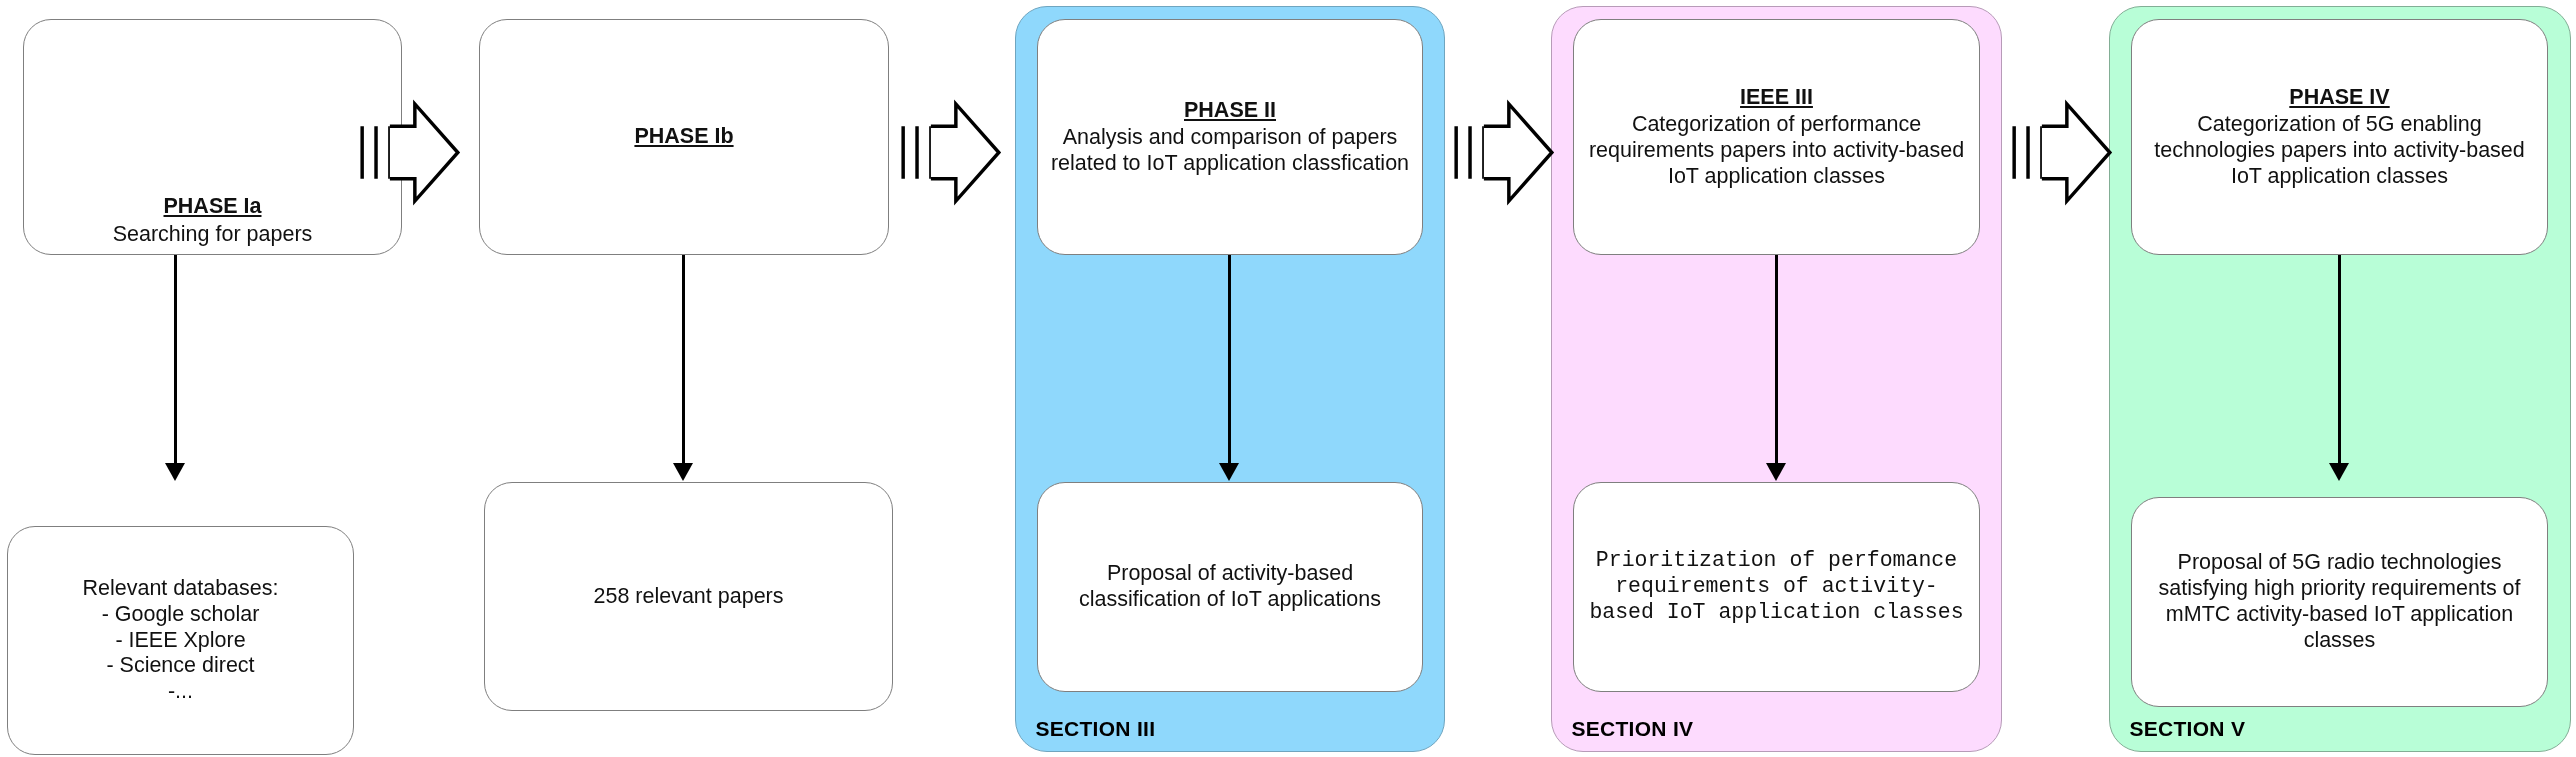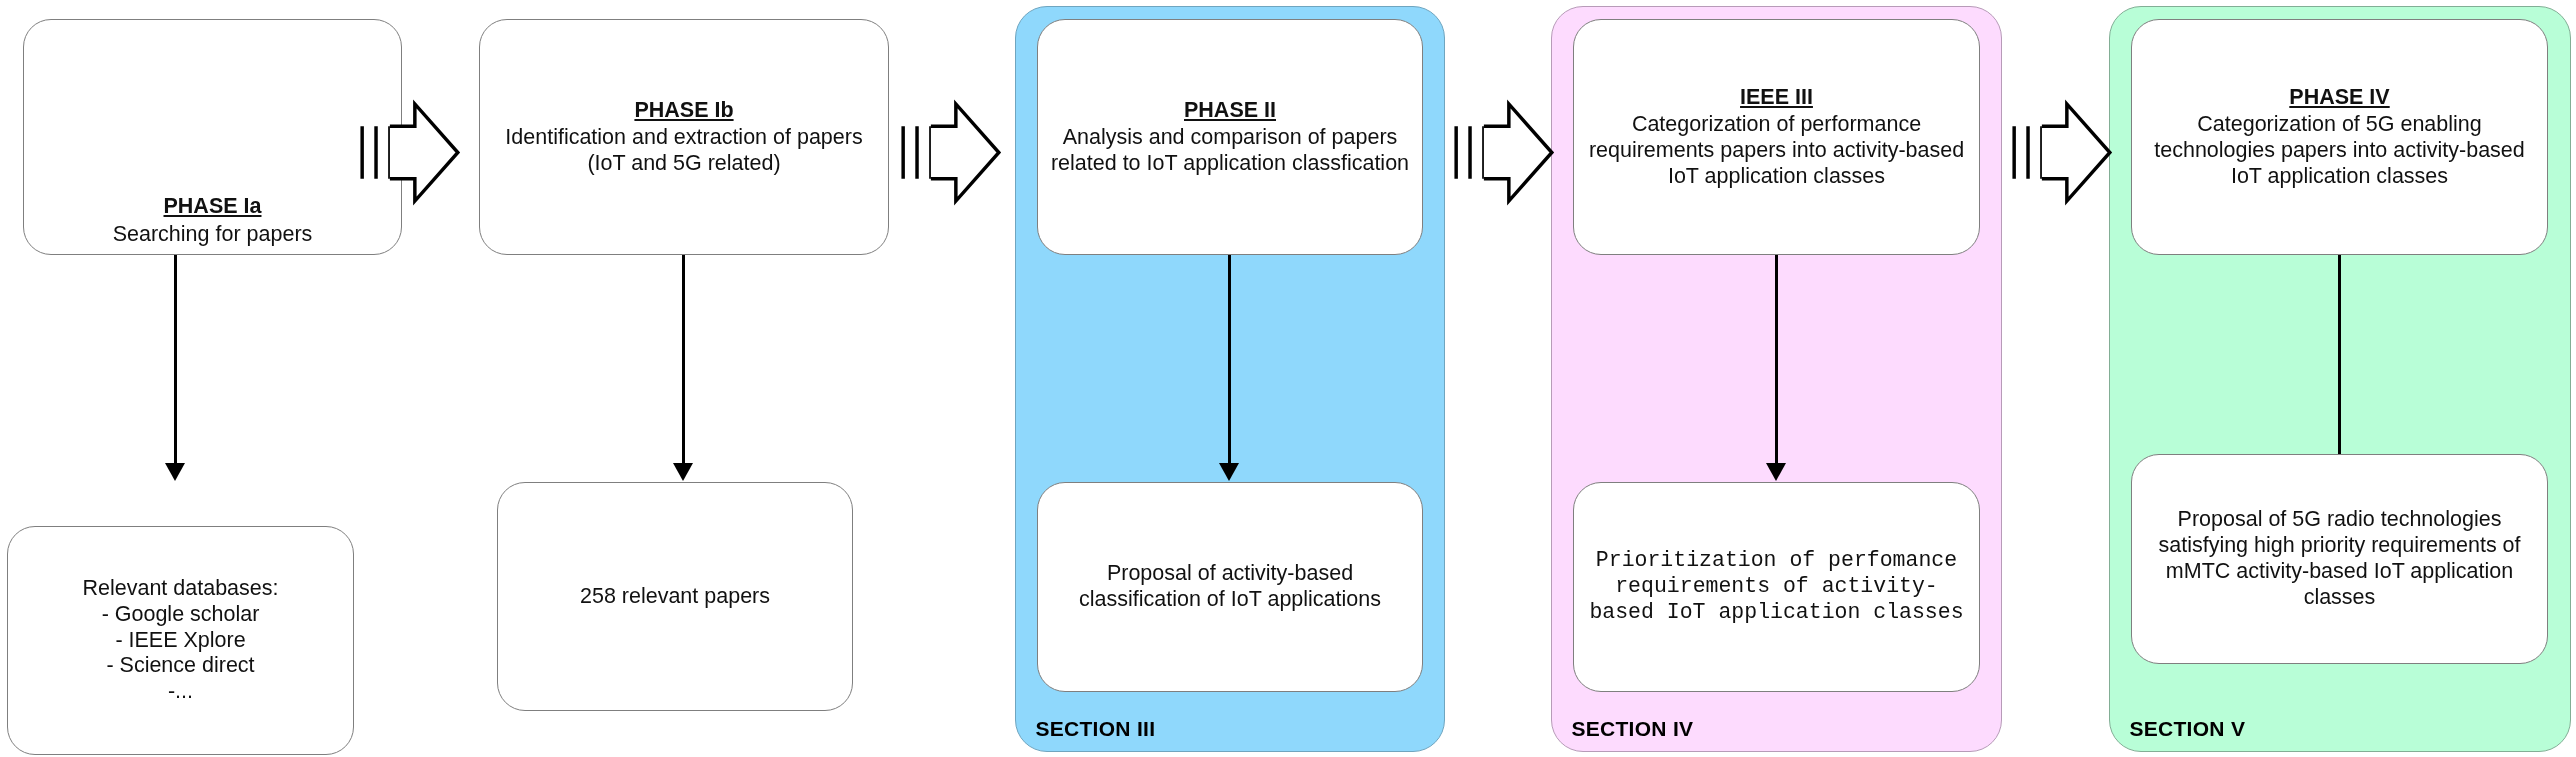--- a/index.html
+++ b/index.html
@@ -156,8 +156,6 @@
     <div class="node-box" style="left:7px; top:19.4px; width:410px; height:236px;">
       <div class="node-inner">
         <span class="node-title">PHASE Ib</span>
-        <span class="node-body">Identification and extraction of papers
-(IoT and 5G related)</span>
       </div>
     </div>
 

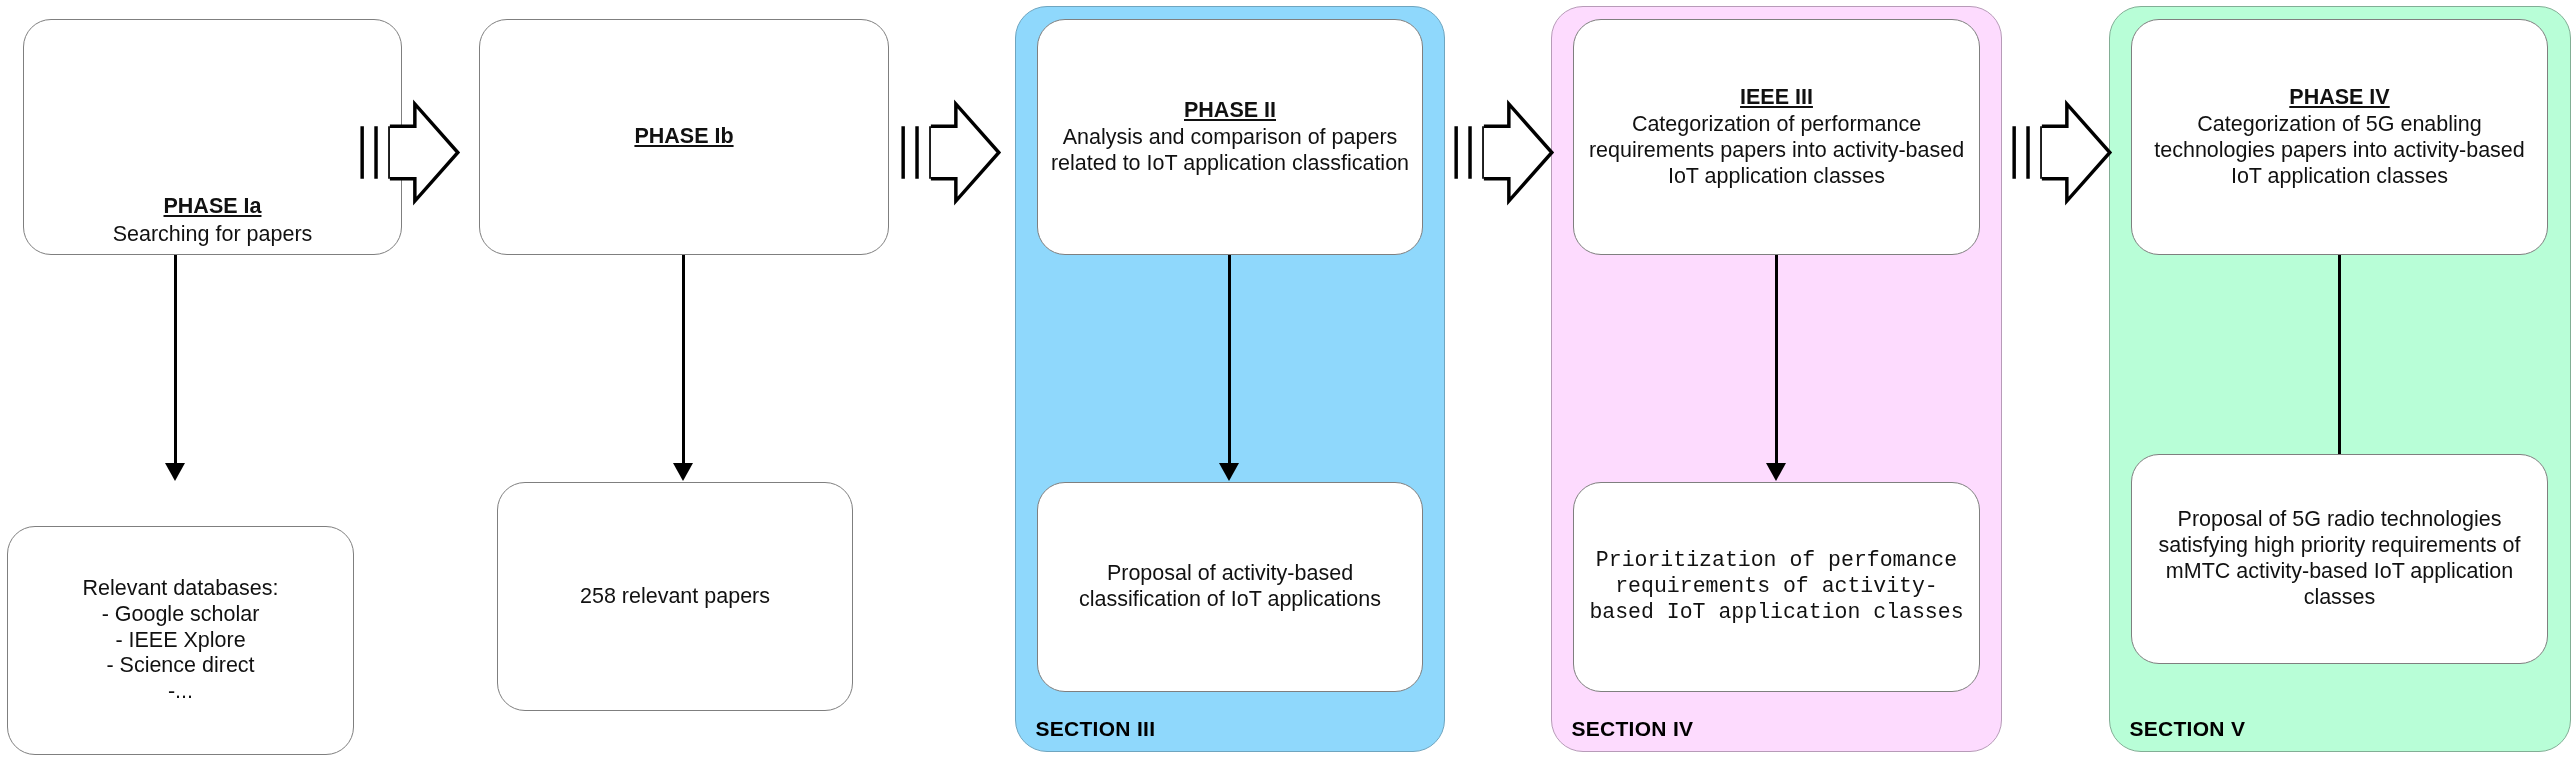--- a/index.html
+++ b/index.html
@@ -254,7 +254,7 @@
       <div class="head" style="top:208px;"></div>
     </div>
 
-    <div class="node-box" style="left:22px; top:454px; width:417px; height:210px;">
+    <div class="node-box" style="left:22px; top:497px; width:417px; height:210px;">
       <div class="node-inner">
         <span class="node-body">Proposal of 5G radio technologies satisfying high priority requirements of  mMTC activity-based IoT application classes</span>
       </div>

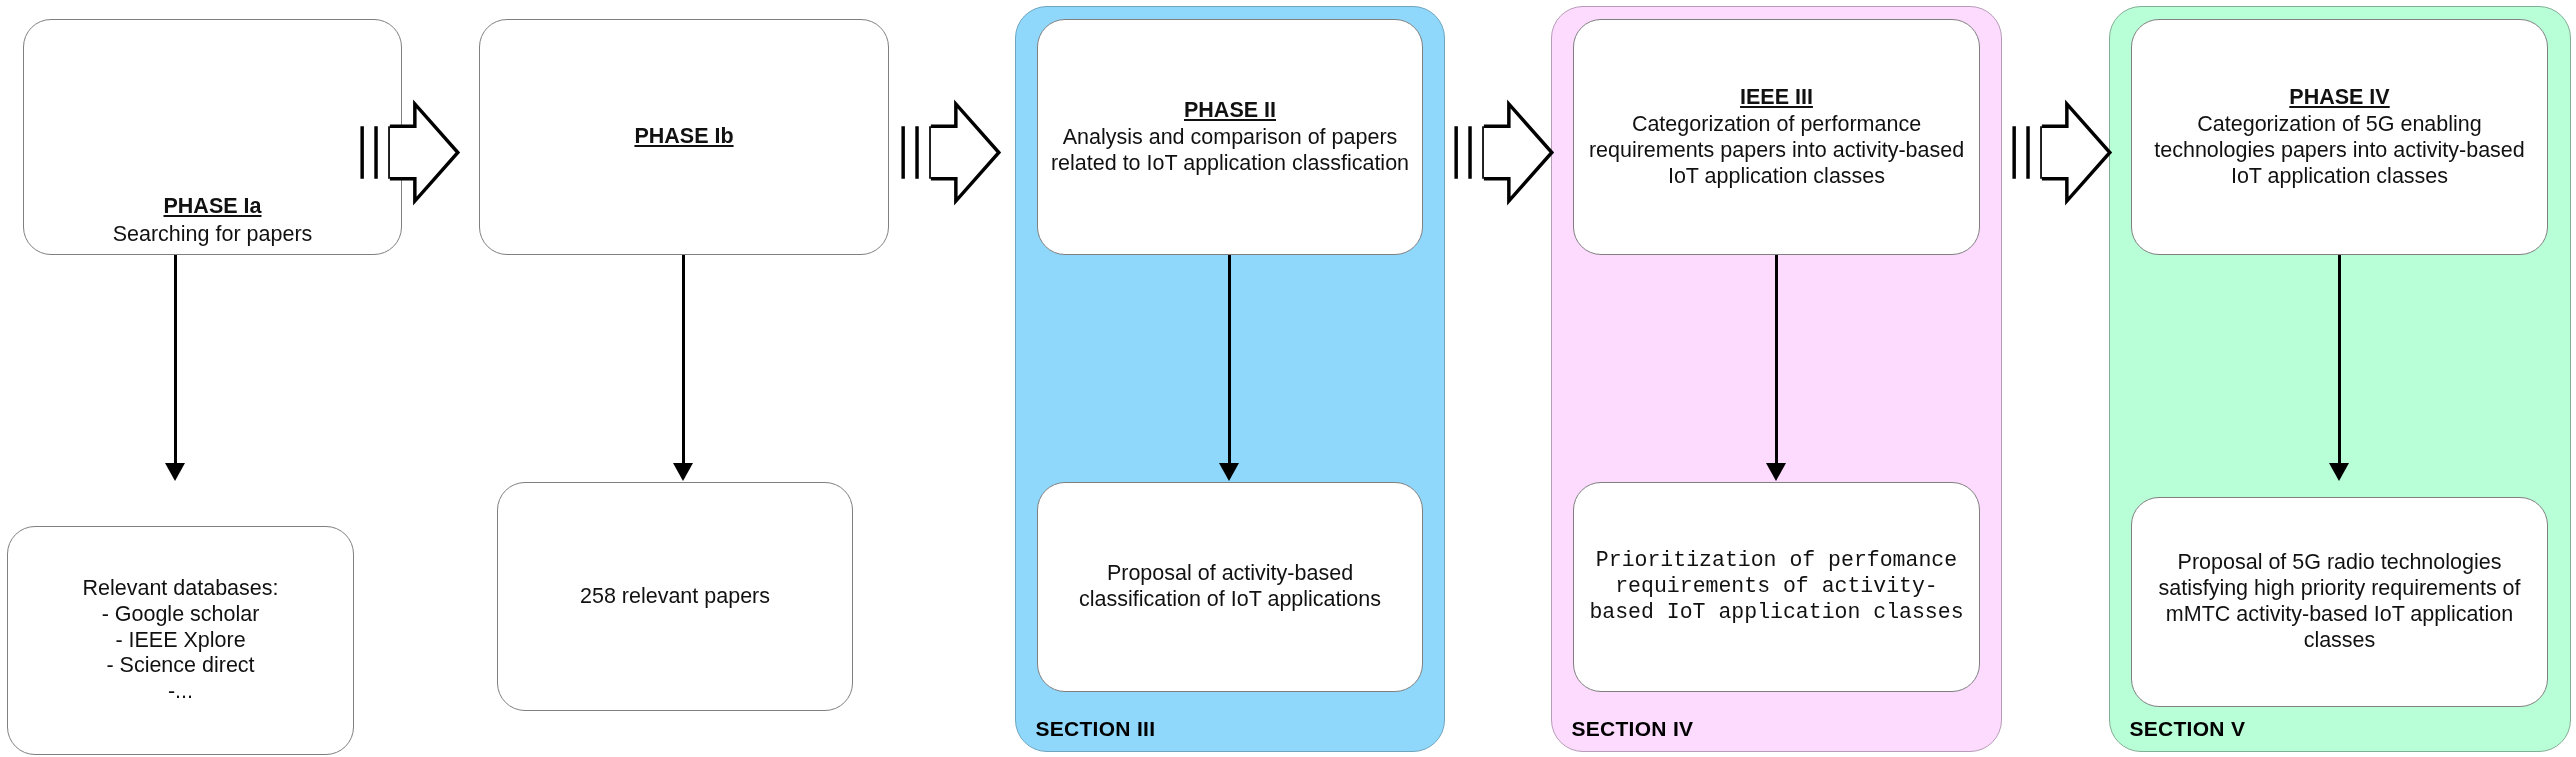--- a/index.html
+++ b/index.html
@@ -164,7 +164,7 @@
       <div class="head" style="top:208px;"></div>
     </div>
 
-    <div class="node-box" style="left:25px; top:482px; width:356px; height:229px;">
+    <div class="node-box" style="left:12px; top:482px; width:409px; height:229px;">
       <div class="node-inner">
         <span class="node-body">258 relevant papers</span>
       </div>

